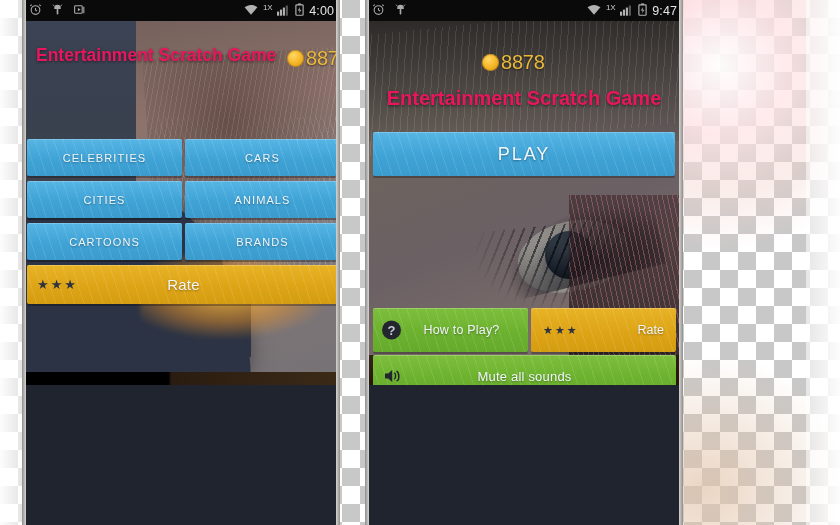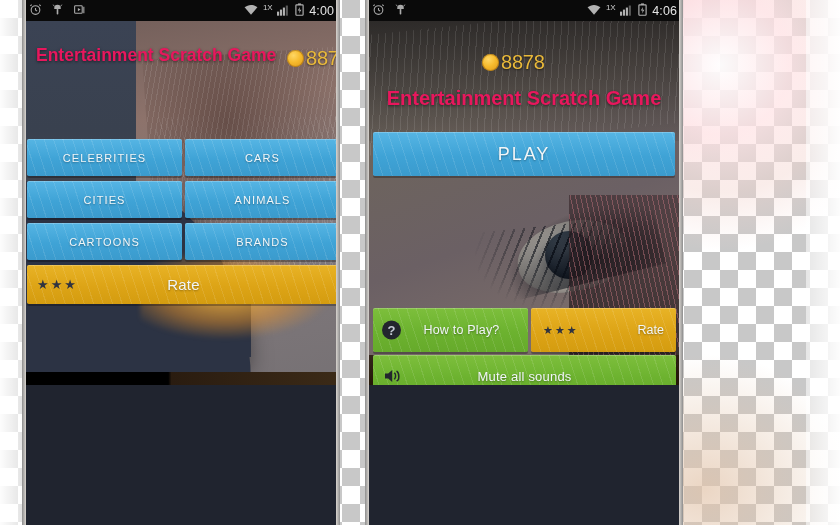--- a/index.html
+++ b/index.html
@@ -436,7 +436,7 @@
             <path d="M6.6 5.5L3.6 10.4h2.6L5.4 14.5l3.2-5.2H6.1z" fill="#d7d7d7" stroke="none"></path>
           </svg>
         </span>
-        <span class="sb-clock">4:06</span>
+        <span class="sb-clock">9:47</span>
       </div>
     </div>
 

